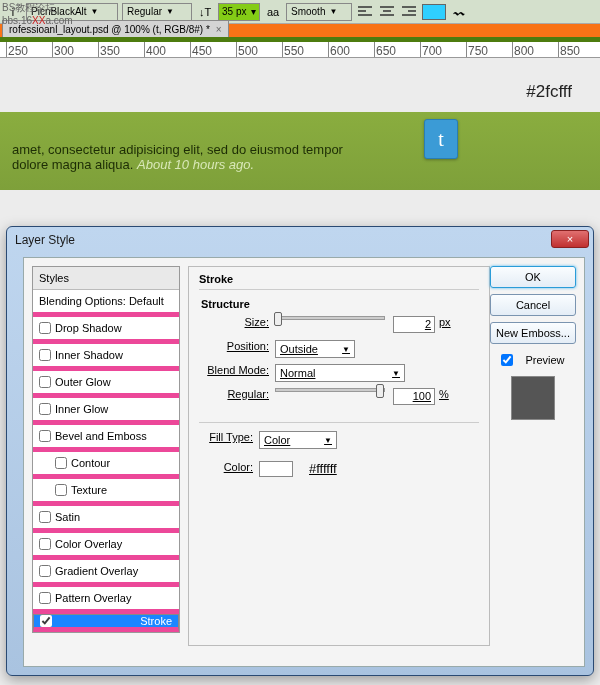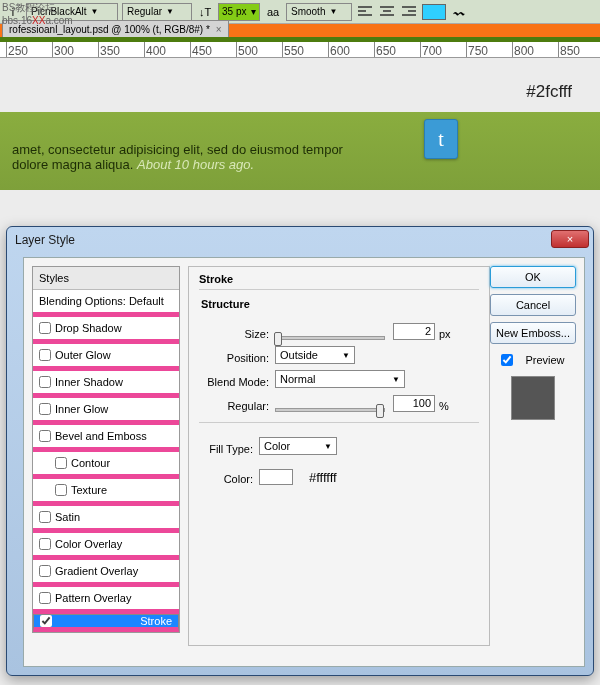--- a/index.html
+++ b/index.html
@@ -53,7 +53,7 @@
 .panel h3 { font-size: 11px; font-weight: bold; margin-bottom: 4px; }
 .fieldset-lbl { font-weight: bold; font-size: 11px; margin: 4px 0 6px 2px; display: block; }
 .hr { border-top: 1px solid #ccc; margin: 2px 0 8px; }
-.frow { display: flex; align-items: flex-end; height: 24px; }
+.frow { display: flex; align-items: flex-start; height: 24px; text-decoration: underline; }
 .frow .lbl { width: 76px; text-align: right; padding-right: 6px; }
 .slider { flex: 0 0 110px; height: 4px; background: #ccc; border: 1px solid #999; position: relative; margin-right: 8px; }
 .slider .thumb { position: absolute; top: -5px; width: 8px; height: 14px; background: #eee; border: 1px solid #666; border-radius: 2px; }

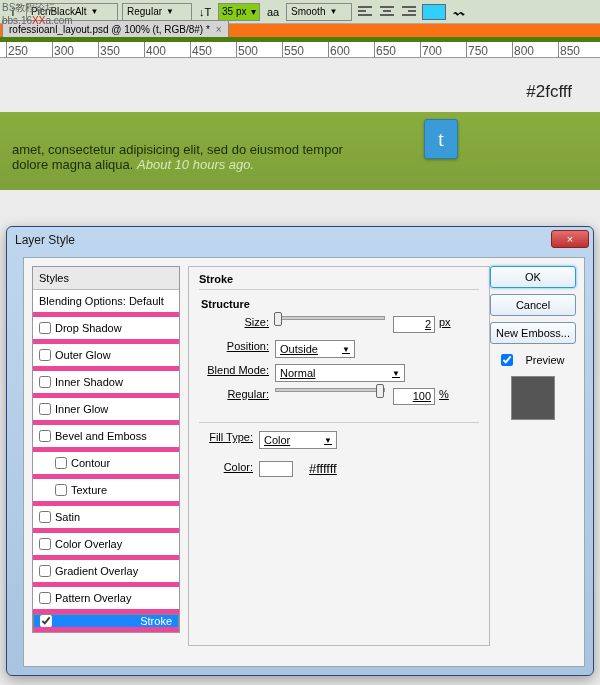--- a/index.html
+++ b/index.html
@@ -177,11 +177,11 @@
           </div>
           <div class="row">
             <input type="checkbox" class="chk" style="">
+            <span>Inner Shadow</span>
+          </div>
+          <div class="row">
+            <input type="checkbox" class="chk" style="">
             <span>Outer Glow</span>
-          </div>
-          <div class="row">
-            <input type="checkbox" class="chk" style="">
-            <span>Inner Shadow</span>
           </div>
           <div class="row">
             <input type="checkbox" class="chk" style="">

